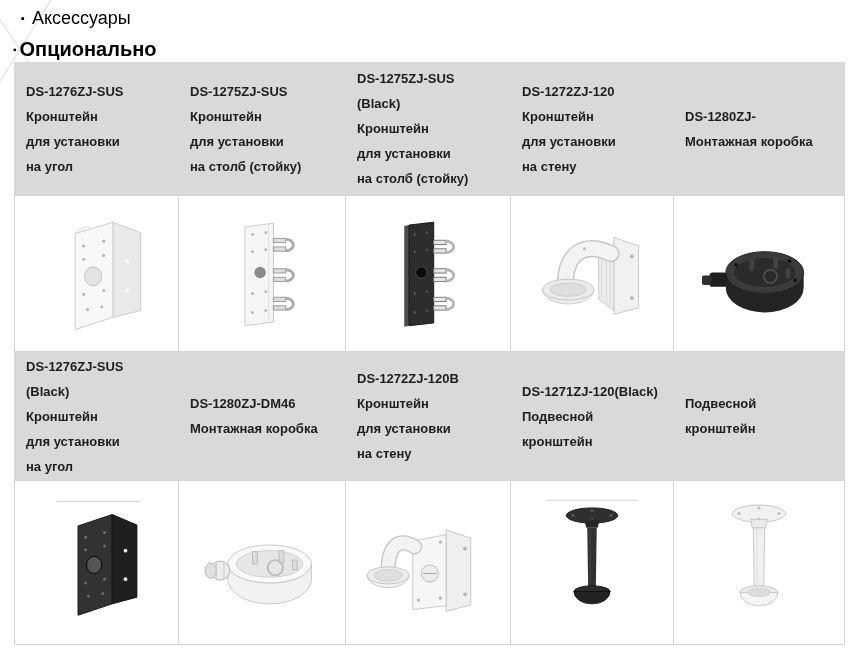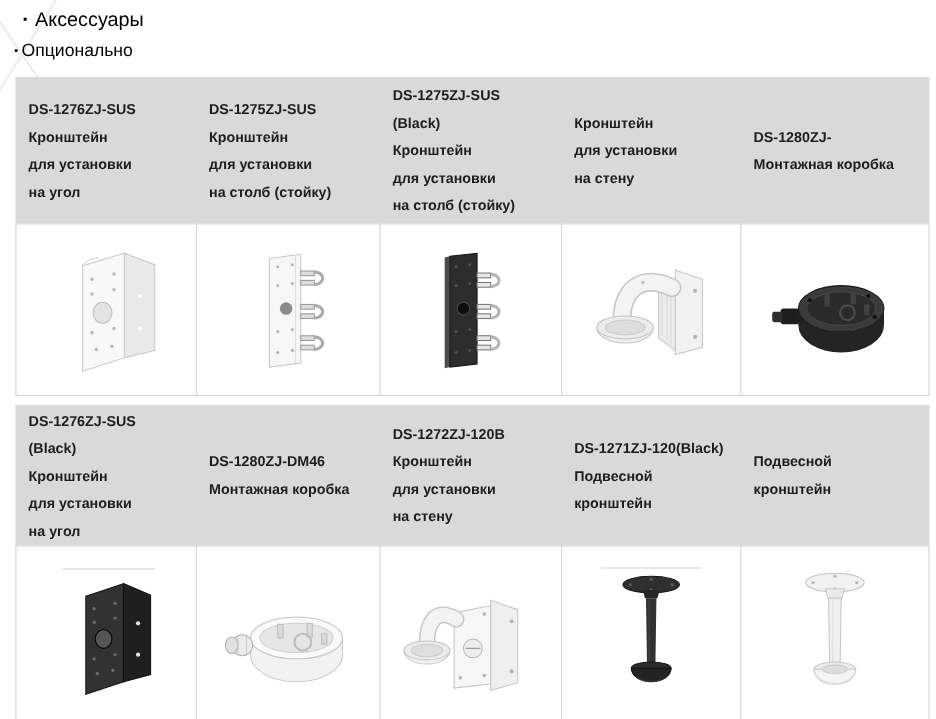--- a/index.html
+++ b/index.html
@@ -18,7 +18,7 @@
   .hline-1 .htext{font-size:18px;font-weight:normal;}
   .hline-2{left:13px;top:38px;}
   .hline-2 .bullet{font-size:10px;margin-right:3px;line-height:1;}
-  .hline-2 .htext{font-size:16px;font-weight:normal;}
+  .hline-2 .htext{font-size:20px;font-weight:bold;}
 
   .acc-table{position:absolute;left:14px;top:62px;width:831px;z-index:1;}
   .trow,.irow{display:grid;grid-template-columns:164px 167px 165px 163px 172px;}

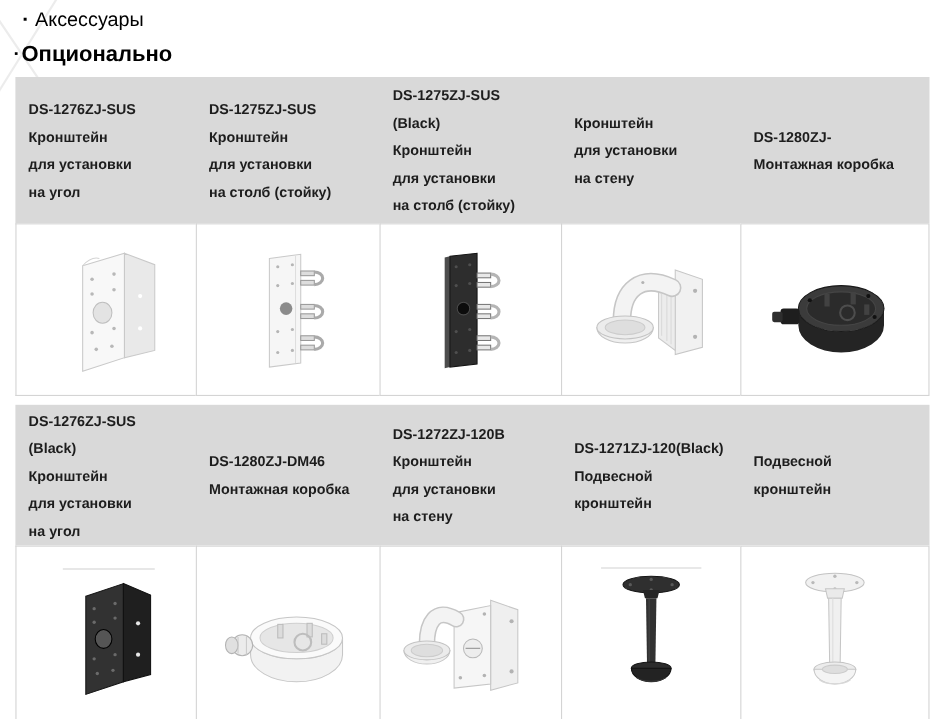--- a/index.html
+++ b/index.html
@@ -22,7 +22,7 @@
 
   .acc-table{position:absolute;left:14px;top:62px;width:831px;z-index:1;}
   .trow,.irow{display:grid;grid-template-columns:164px 167px 165px 163px 172px;}
-  .trow{background:var(--band-bg,#d9d9d9);margin-top:8px;}
+  .trow{background:var(--band-bg,#d9d9d9);}
   .trow1{height:133px;}
   .trow2{height:128px;}
   .tcell{display:flex;flex-direction:column;justify-content:center;

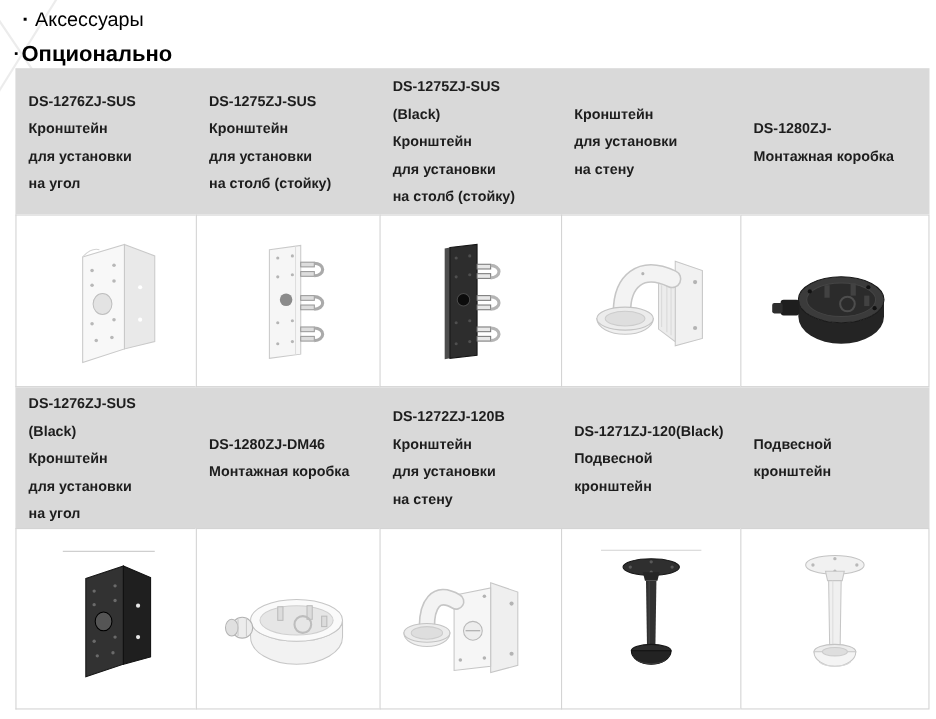--- a/index.html
+++ b/index.html
@@ -75,6 +75,7 @@
       <div class="tline">на столб (стойку)</div>
     </div>
     <div class="tcell">
+      <div class="tline">DS-1272ZJ-120</div>
       <div class="tline">Кронштейн</div>
       <div class="tline">для установки</div>
       <div class="tline">на стену</div>

